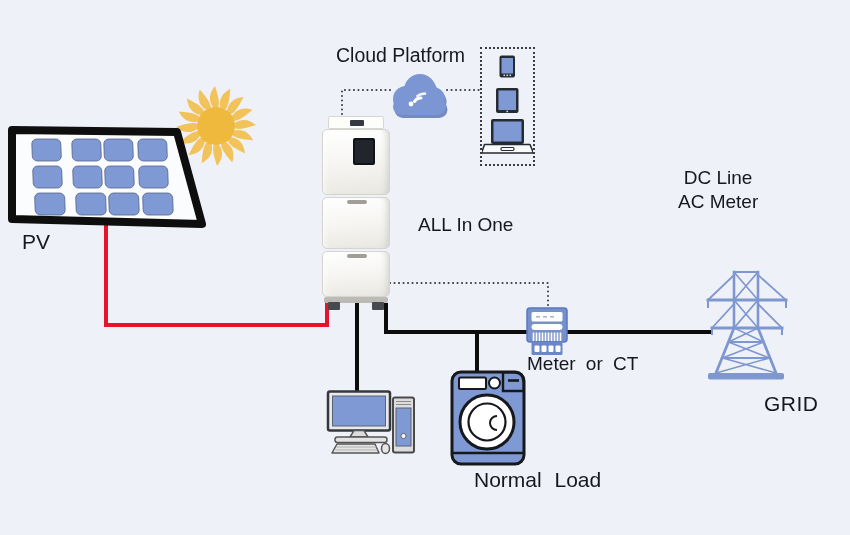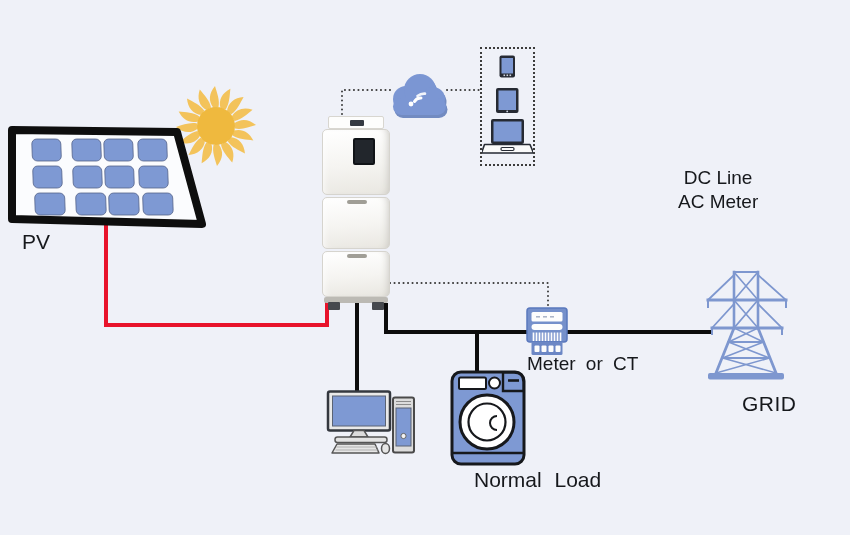--- a/index.html
+++ b/index.html
@@ -105,6 +105,7 @@
   </svg>
   <div class="lbl fs20" style="left:22px;top:230px">PV</div>
 
+  <div class="lbl fs19" style="left:336px;top:44px;font-size:19.5px">Cloud Platform</div>
   <svg class="abs z2" style="left:384px;top:66px" width="68" height="58" viewBox="0 0 68 58">
     <g fill="#5d7ab8" transform="translate(1.5,3)" opacity="0.85">
       <circle cx="22" cy="33" r="13"></circle>

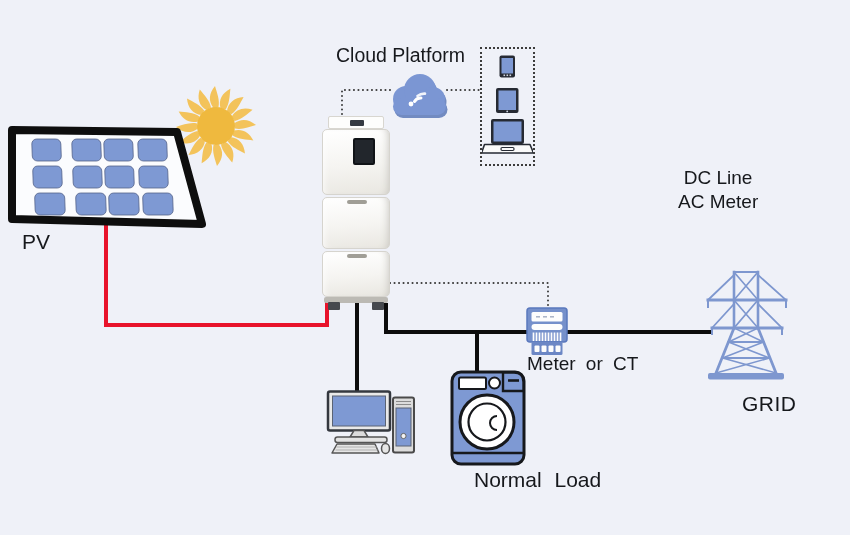--- a/index.html
+++ b/index.html
@@ -166,6 +166,7 @@
     <div class="unit-foot l"></div>
     <div class="unit-foot r"></div>
   </div>
+  <div class="lbl fs19" style="left:418px;top:214px">ALL In One</div>
 
   <div class="legend">
     <div class="legend-row">

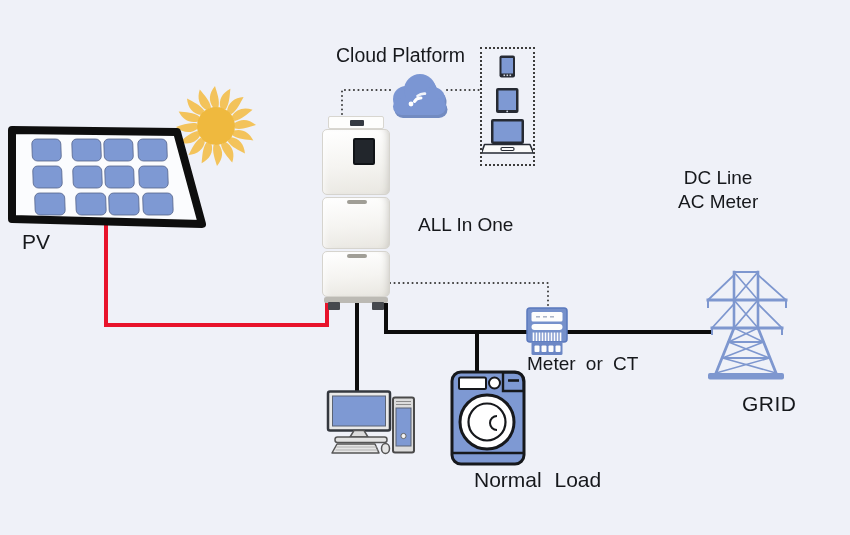--- a/index.html
+++ b/index.html
@@ -227,7 +227,7 @@
     </g>
     <rect x="8" y="107" width="76" height="6.5" rx="2" fill="#7e97cf"></rect>
   </svg>
-  <div class="lbl fs20 ls1" style="left:742px;top:392px">GRID</div>
+  <div class="lbl fs20 ls1" style="left:764px;top:392px">GRID</div>
 
   <svg class="abs z2" style="left:312px;top:386px" width="106" height="74" viewBox="0 0 106 74">
     <g>

